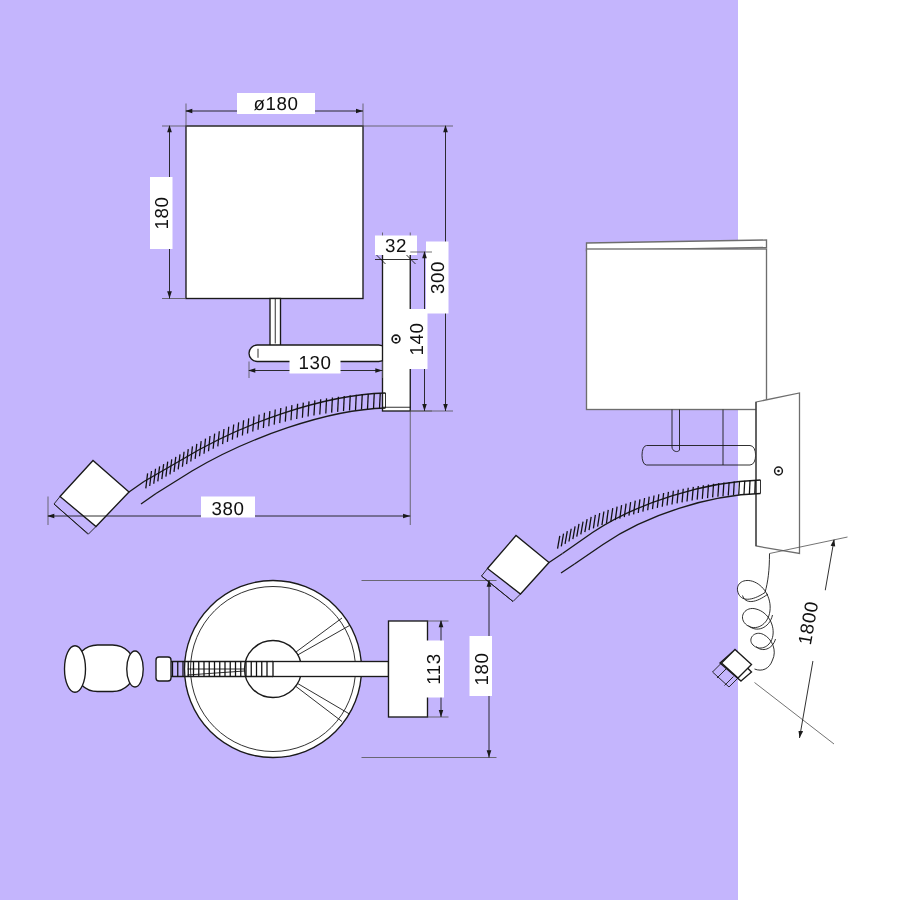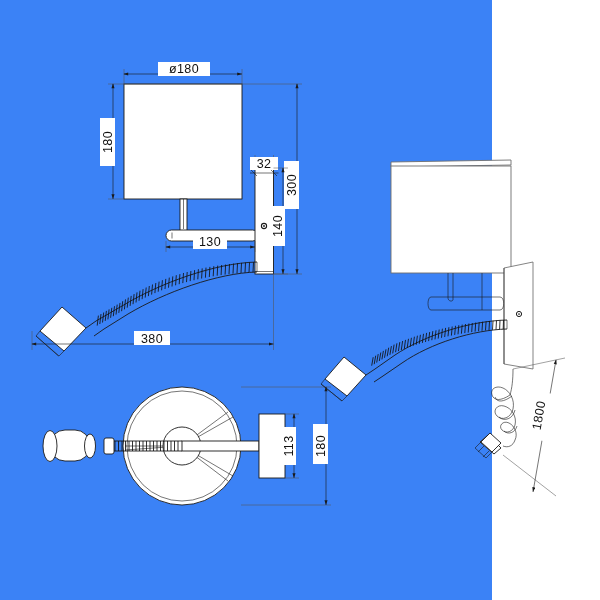--- a/index.html
+++ b/index.html
@@ -11,7 +11,7 @@
   }
   #sheet{
     position:absolute;left:0;top:0;width:492px;height:600px;
-    background:#3b82f6;
+    background:#c4b5fd;
   }
   svg{display:block;}
   .ln{stroke:#1a1a1a;fill:none;stroke-width:0.9;}

